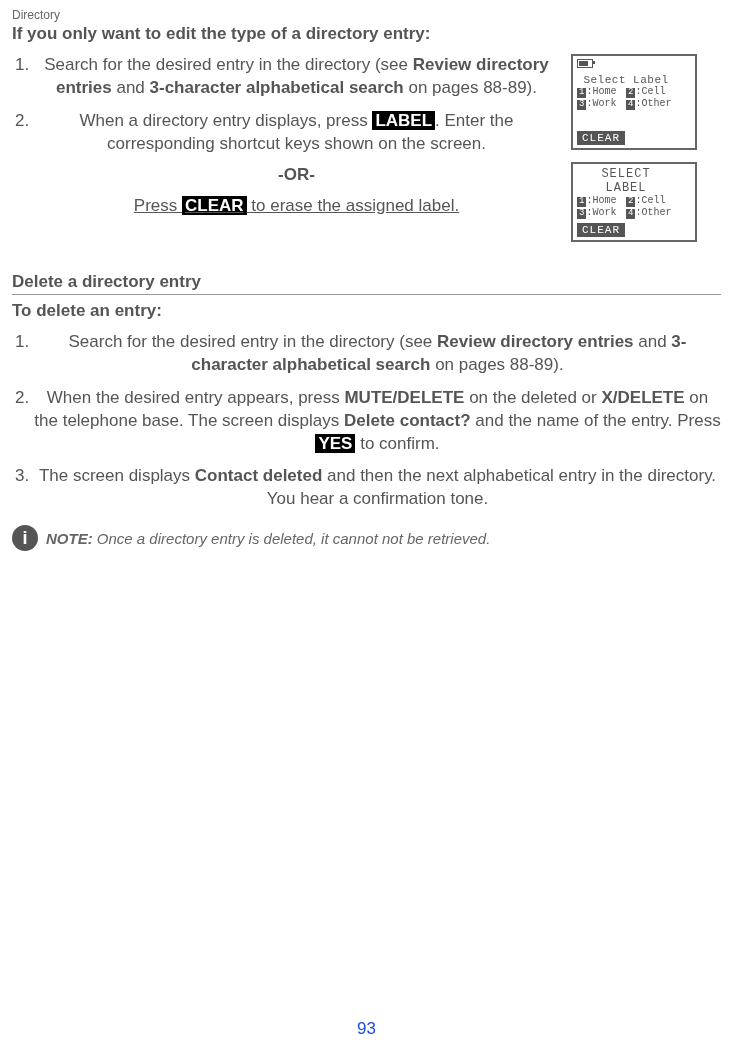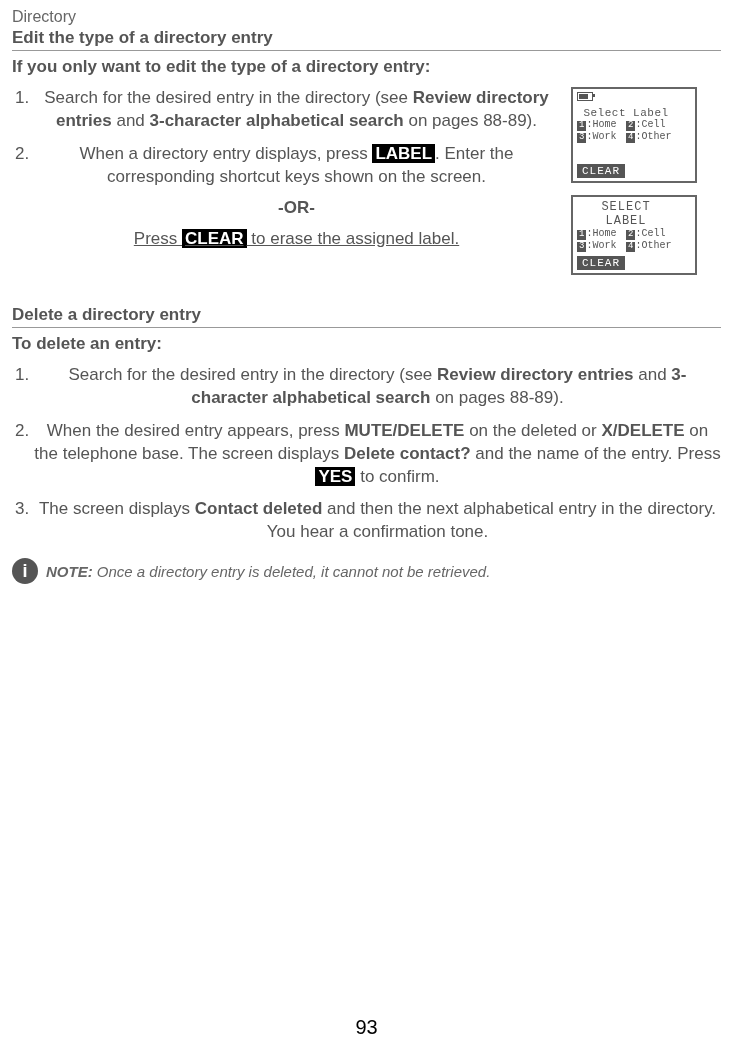--- a/index.html
+++ b/index.html
@@ -15,7 +15,7 @@
       padding: 8px 12px;
     }
     .breadcrumb {
-      font-size: 16px;
+      font-size: 12px;
       color: #666;
       margin-bottom: 2px;
     }

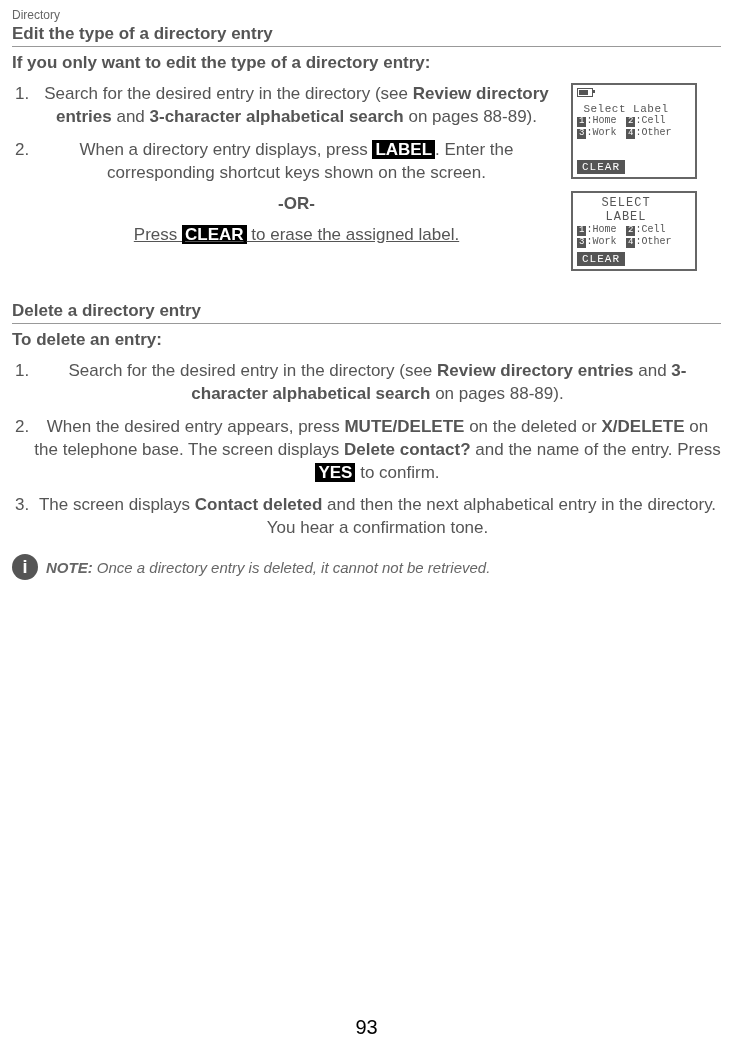--- a/index.html
+++ b/index.html
@@ -200,7 +200,6 @@
 <div class="page">
   <div class="breadcrumb">Directory</div>
 
-  <div class="section-heading">Edit the type of a directory entry</div>
   <div class="sub-heading">If you only want to edit the type of a directory entry:</div>
 
   <div class="content-row">

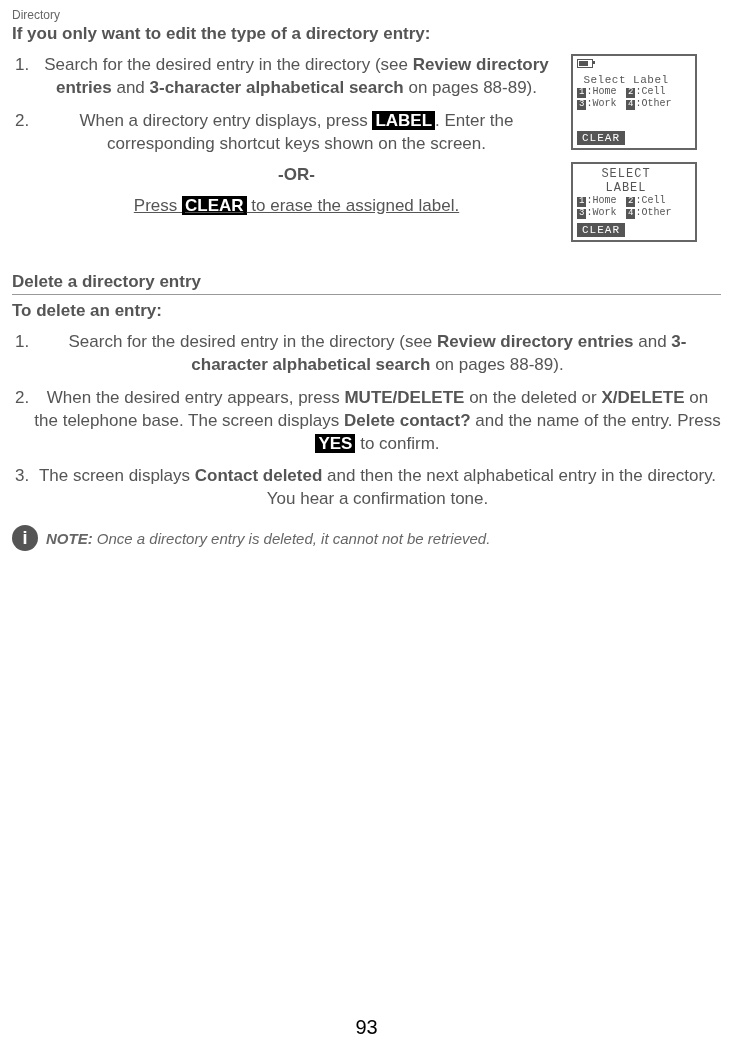--- a/index.html
+++ b/index.html
@@ -189,8 +189,8 @@
       bottom: 20px;
       width: 733px;
       text-align: center;
-      font-size: 20px;
-      color: #000000;
+      font-size: 17px;
+      color: #1d4ed8;
       left: 0;
     }
   </style>

